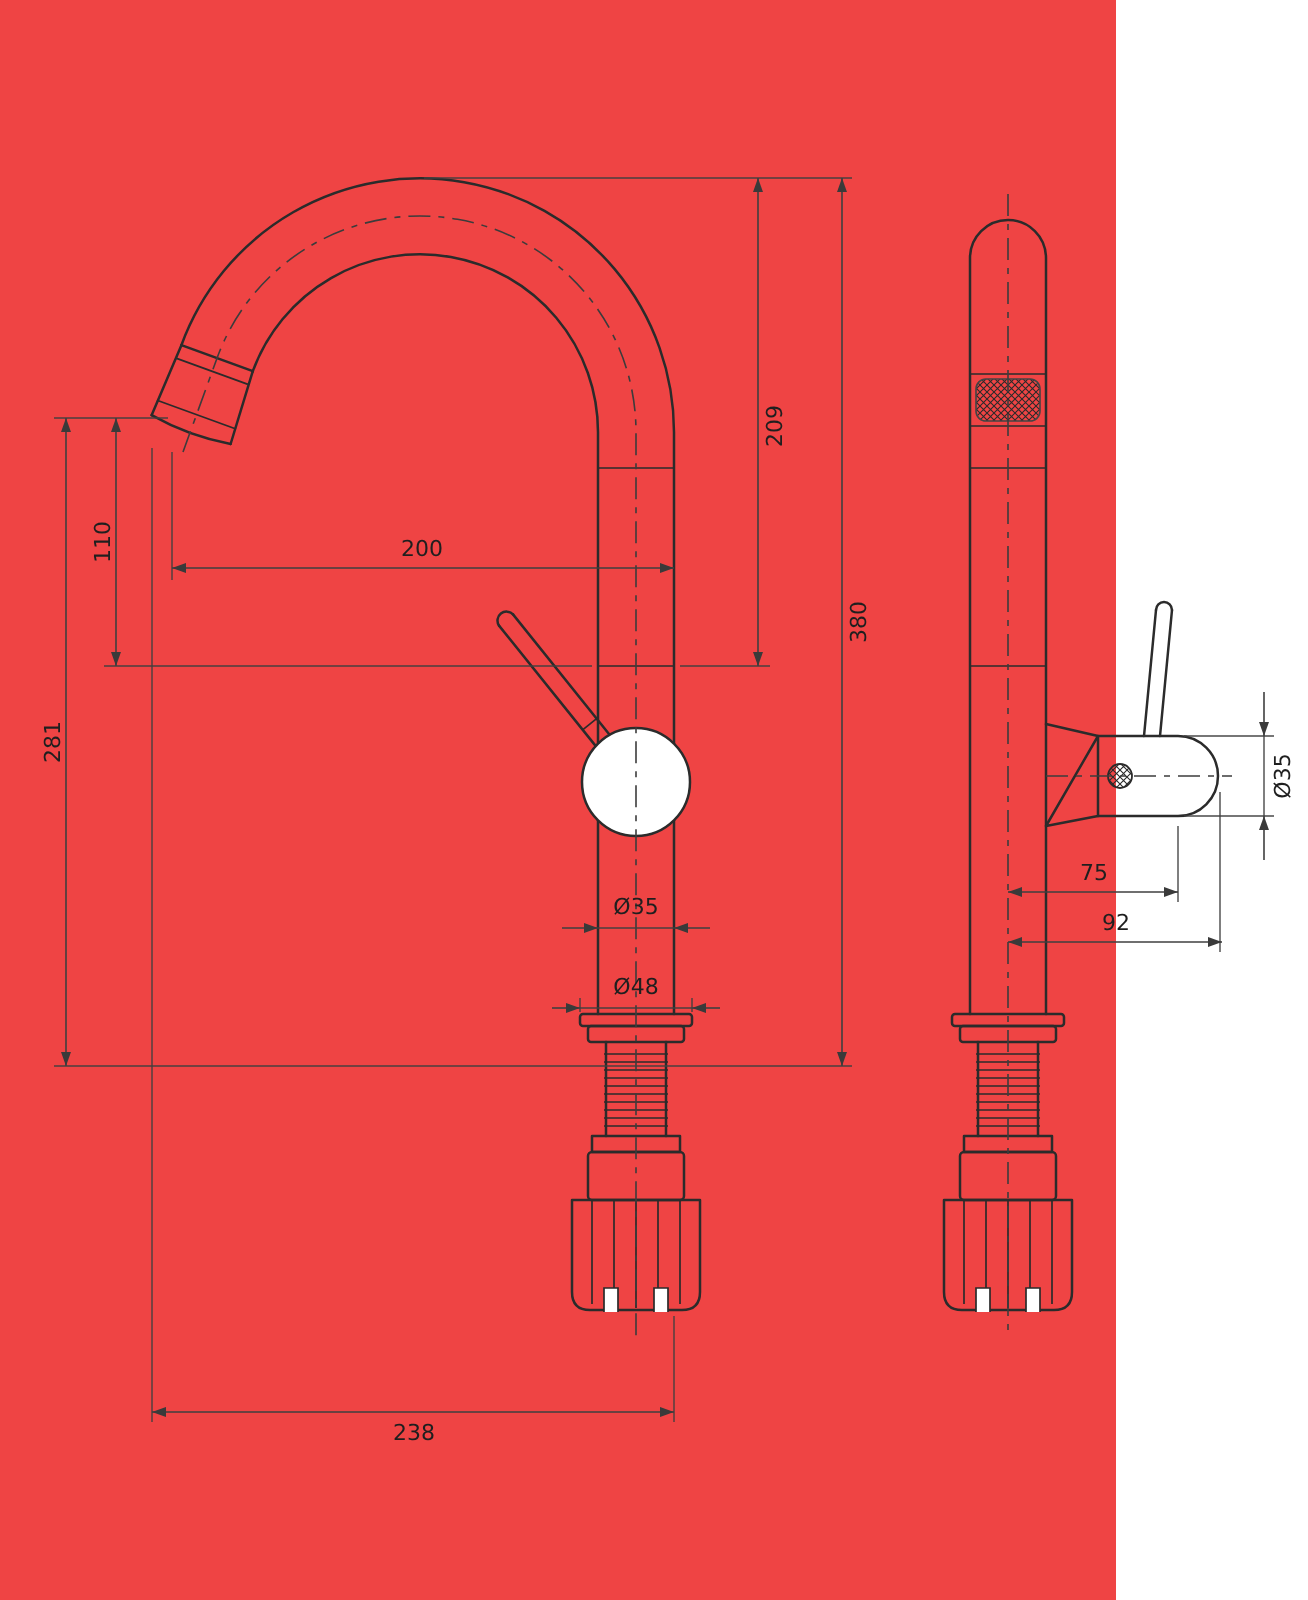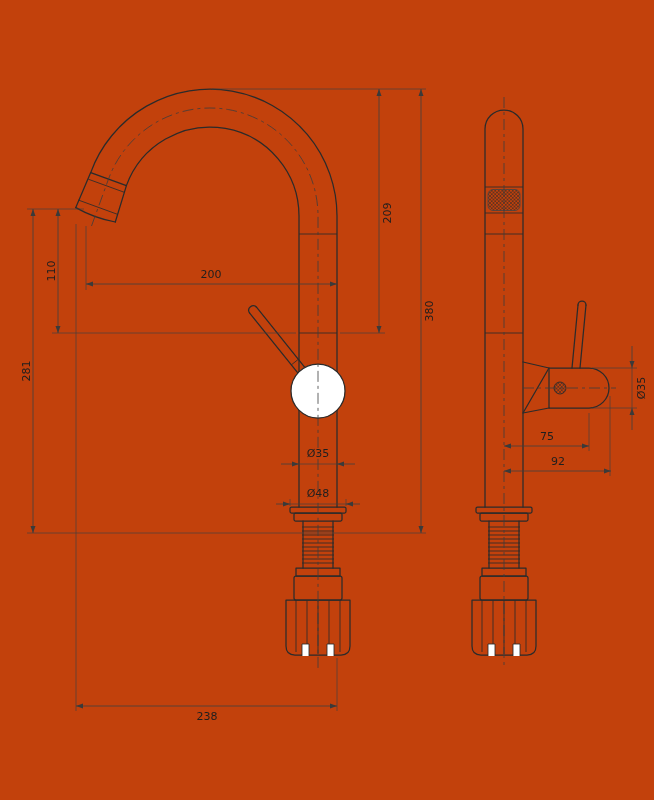--- a/index.html
+++ b/index.html
@@ -3,7 +3,7 @@
 <meta charset="utf-8">
 <style>
   html,body{margin:0;padding:0;background:#ffffff}
-  .stage{width:654px;height:800px;background:#c2410c;position:relative}
+  .stage{width:558px;height:800px;background:#ef4444;position:relative}
   svg{display:block}
   .o{fill:none;stroke-width:1.25;stroke-linecap:round;stroke-linejoin:round}
   .t{fill:none;stroke-width:0.85}

